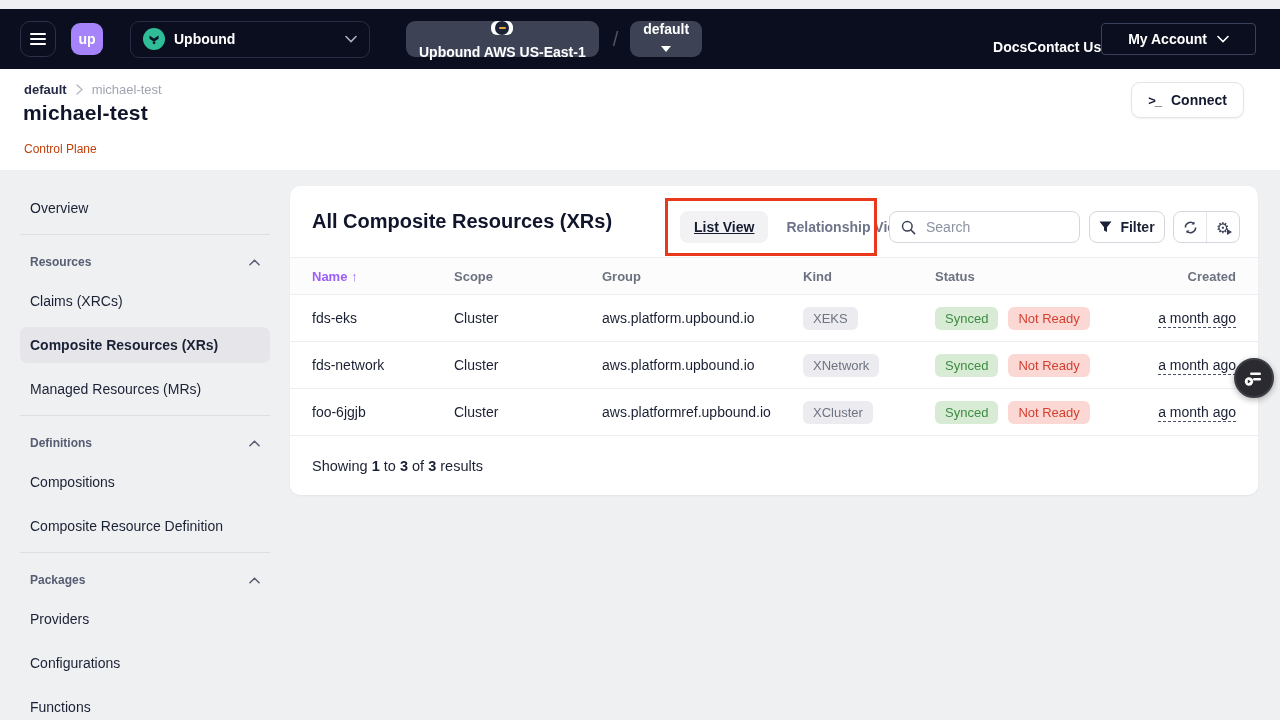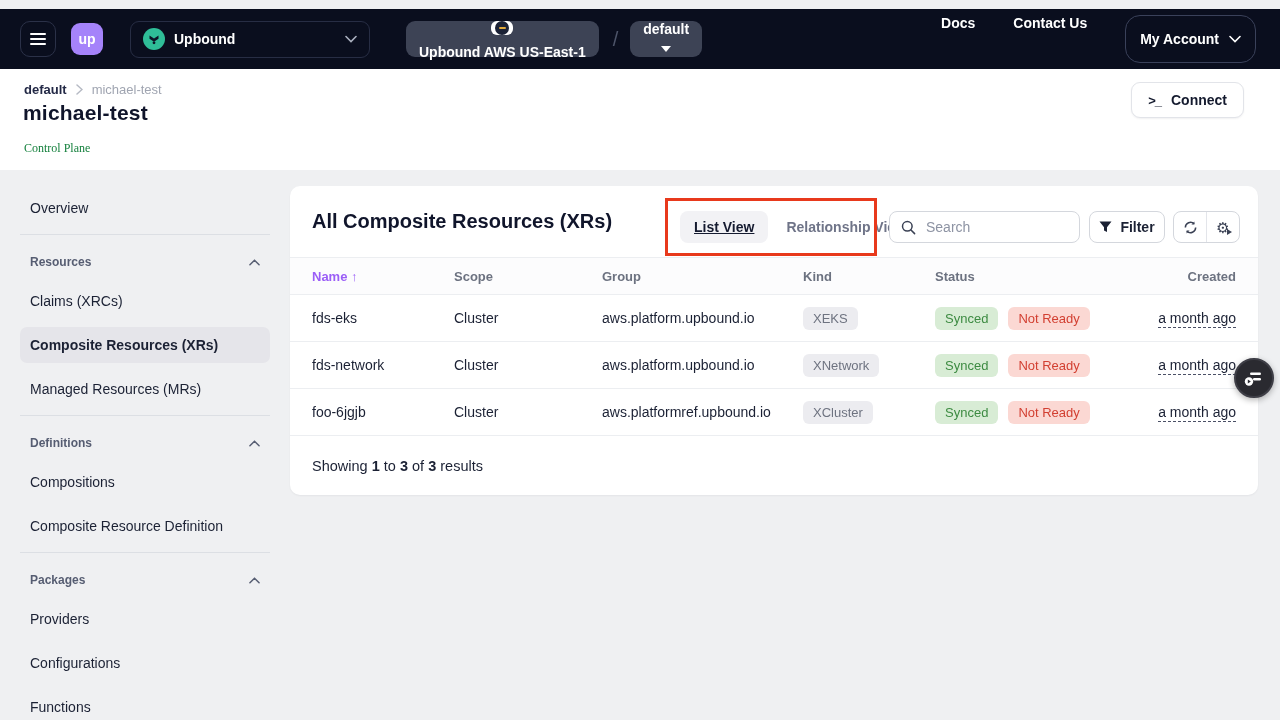--- a/index.html
+++ b/index.html
@@ -25,7 +25,7 @@
   .cp-icon .dash{width:7px;height:2px;background:#e0a93c;border-radius:1px;}
   .caret{width:0;height:0;border-left:5px solid transparent;border-right:5px solid transparent;border-top:6px solid #fff;}
   .slash{color:#4d5469;font-size:20px;margin-left:14px;font-weight:400;}
-  .nav-right{margin-left:auto;display:flex;align-items:flex-start;gap:38px;margin-right:24px;}
+  .nav-right{margin-left:auto;display:flex;align-items:flex-end;margin-right:24px;}
   .nav-link{color:#fff;font-weight:bold;font-size:14px;cursor:pointer;}
   .account-btn{height:48px;border:1px solid #3a415a;border-radius:15px;padding:0 14px;display:flex;align-items:center;gap:10px;color:#fff;font-weight:bold;font-size:14px;cursor:pointer;background:transparent;}
   

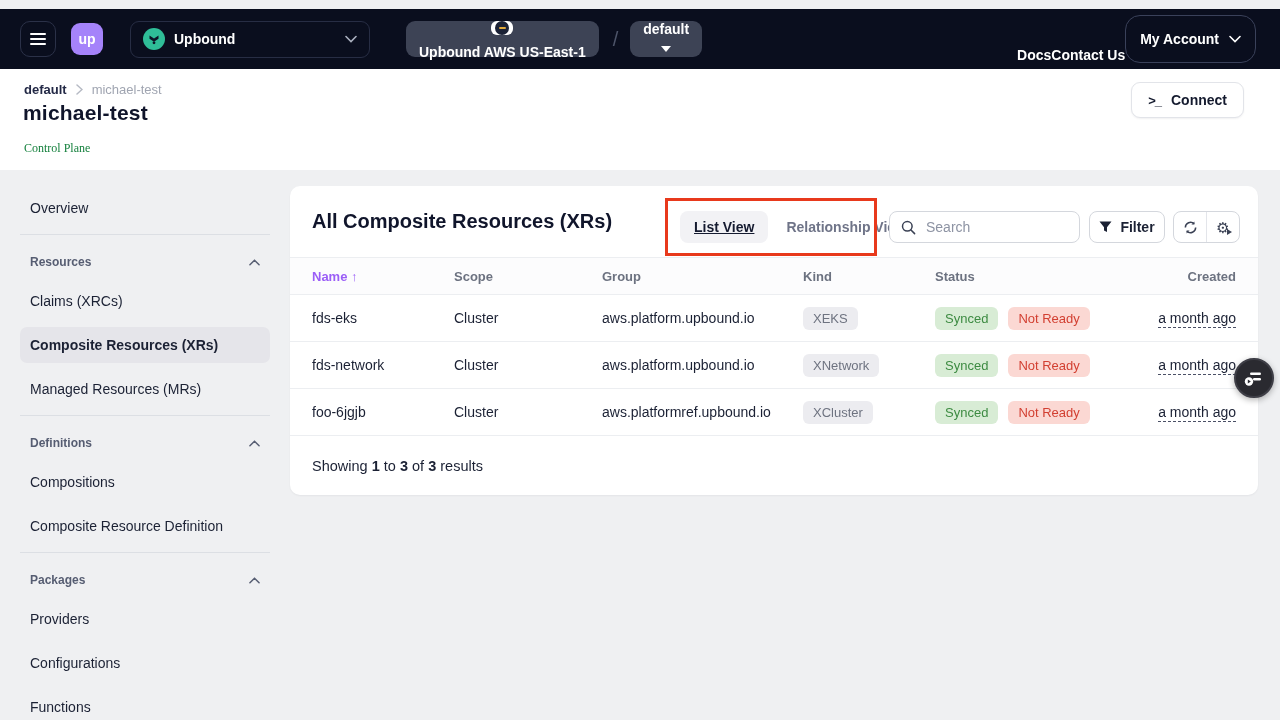--- a/index.html
+++ b/index.html
@@ -27,7 +27,7 @@
   .slash{color:#4d5469;font-size:20px;margin-left:14px;font-weight:400;}
   .nav-right{margin-left:auto;display:flex;align-items:flex-end;margin-right:24px;}
   .nav-link{color:#fff;font-weight:bold;font-size:14px;cursor:pointer;}
-  .account-btn{height:48px;border:1px solid #3a415a;border-radius:15px;padding:0 14px;display:flex;align-items:center;gap:10px;color:#fff;font-weight:bold;font-size:14px;cursor:pointer;background:transparent;}
+  .account-btn{height:32px;border:1px solid #3a415a;border-radius:4px;padding:0 26px;display:flex;align-items:center;gap:10px;color:#fff;font-weight:bold;font-size:14px;cursor:pointer;background:transparent;}
   
   .page-header{position:absolute;top:60px;left:0;width:1280px;height:110px;background:#fff;}
   .breadcrumb{position:absolute;left:24px;top:22px;display:flex;align-items:center;gap:9px;font-size:13px;}

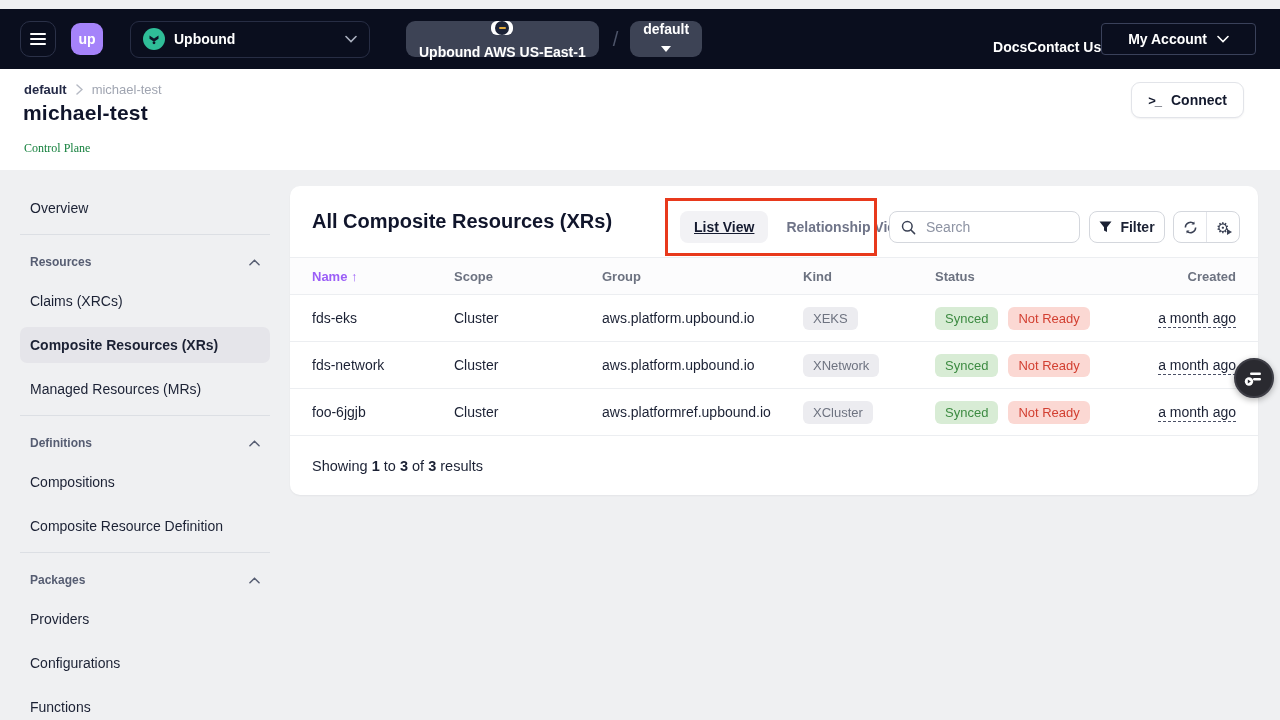--- a/index.html
+++ b/index.html
@@ -35,7 +35,7 @@
   .crumb-sep{color:#b6bac4;font-size:13px;}
   .crumb-cur{color:#a0a5b1;}
   .page-title{position:absolute;left:23px;top:41px;font-size:21px;font-weight:bold;color:#10152b;letter-spacing:.2px;}
-  .page-sub{position:absolute;left:24px;top:133px;font-size:12px;color:#15803d;font-family:Liberation Serif, serif;}
+  .page-sub{position:absolute;left:24px;top:133px;font-size:12px;color:#c2410c;}
   .page-sub{top:auto;bottom:14px;}
   .connect-btn{position:absolute;right:36px;top:22px;height:36px;box-sizing:border-box;border:1px solid #e2e4e9;border-radius:9px;background:#fff;display:flex;align-items:center;gap:10px;padding:0 16px;font-weight:bold;font-size:14px;color:#141a2e;cursor:pointer;box-shadow:0 1px 2px rgba(16,24,40,.06);}
   .term-glyph{font-weight:bold;font-size:13px;letter-spacing:-1px;color:#141a2e;}

